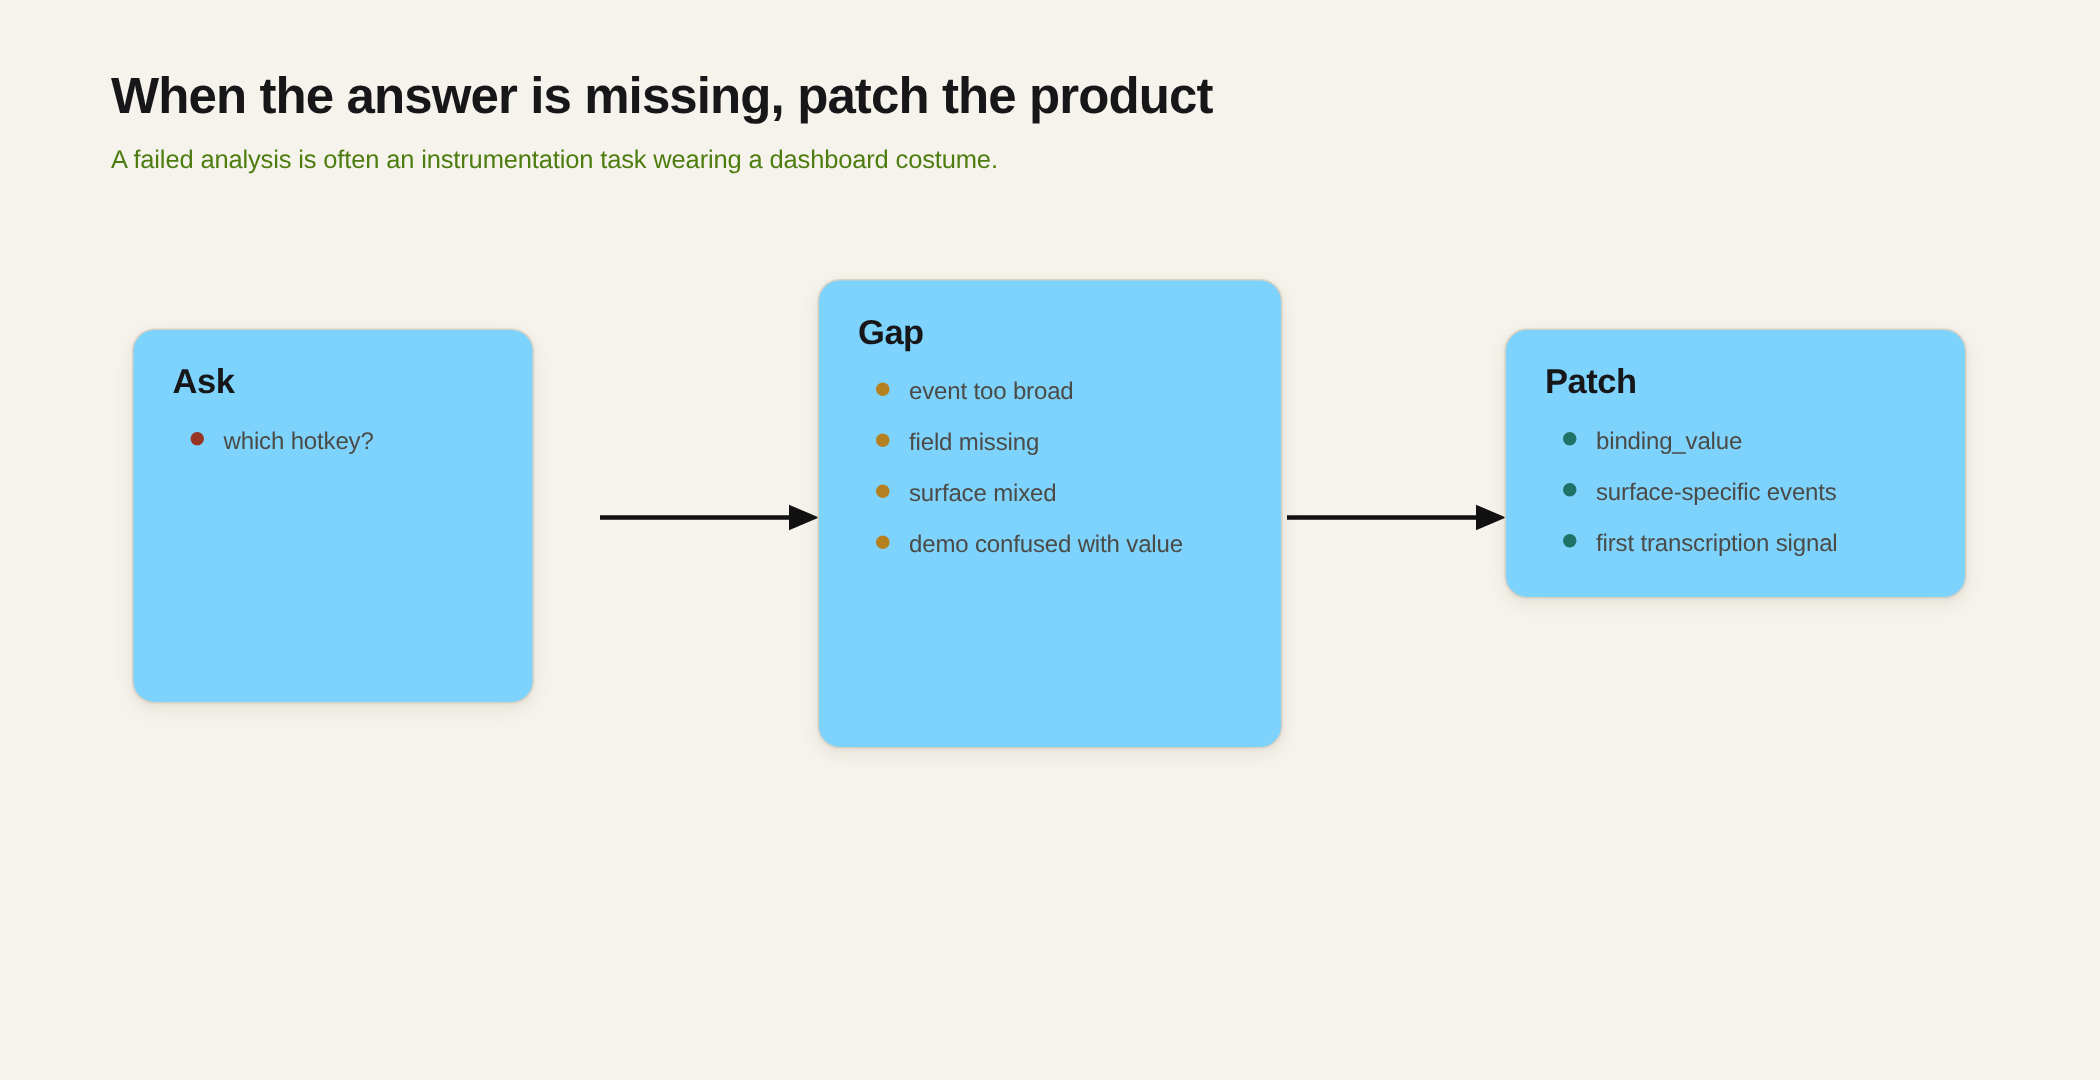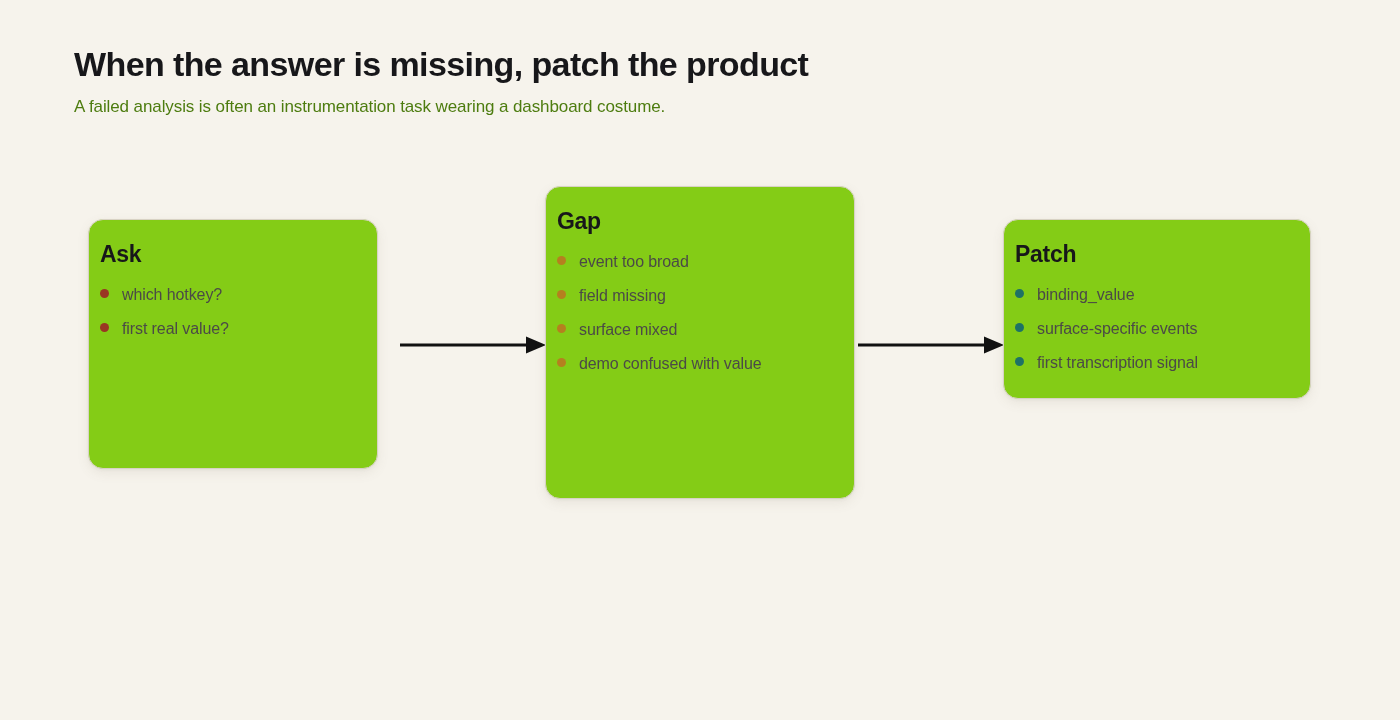--- a/index.html
+++ b/index.html
@@ -50,13 +50,13 @@
 
   .card {
     position: absolute;
-    background: #84cc16;
+    background: #7dd3fc;
     border: 1.3px solid #d8d2c4;
     border-radius: 15px;
     box-sizing: border-box;
     box-shadow: 0 4px 12px rgba(120, 108, 84, 0.10),
                 0 1px 3px rgba(120, 108, 84, 0.07);
-    padding: 22px 24px 20px 11px;
+    padding: 22px 24px 20px 26px;
   }
   .card-ask   { left: 88px;  top: 219px; width: 290px; height: 250px; }
   .card-gap   { left: 545px; top: 186px; width: 310px; height: 313px; }

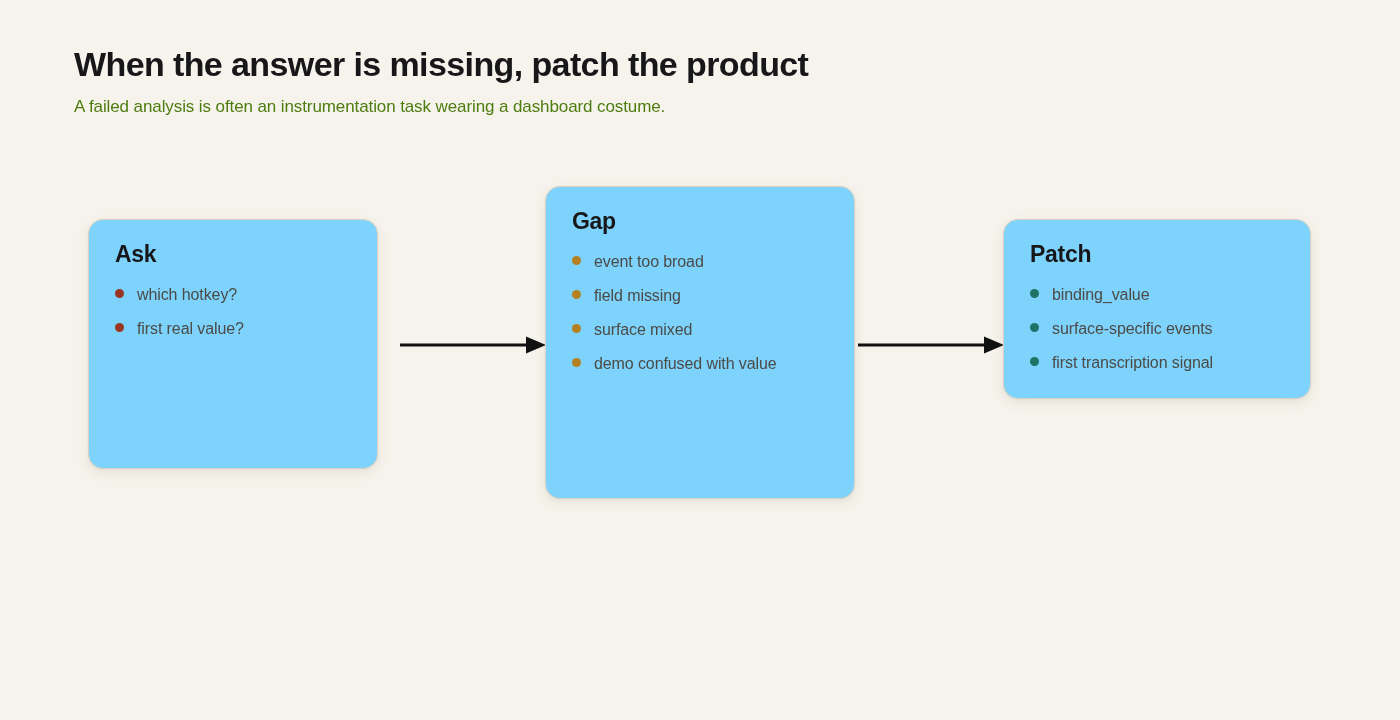--- a/index.html
+++ b/index.html
@@ -58,7 +58,7 @@
                 0 1px 3px rgba(120, 108, 84, 0.07);
     padding: 22px 24px 20px 26px;
   }
-  .card-ask   { left: 88px;  top: 219px; width: 290px; height: 250px; }
+  .card-ask   { left: 88px;  top: 219px; width: 268px; height: 250px; }
   .card-gap   { left: 545px; top: 186px; width: 310px; height: 313px; }
   .card-patch { left: 1003px;top: 219px; width: 308px; height: 180px; }
 

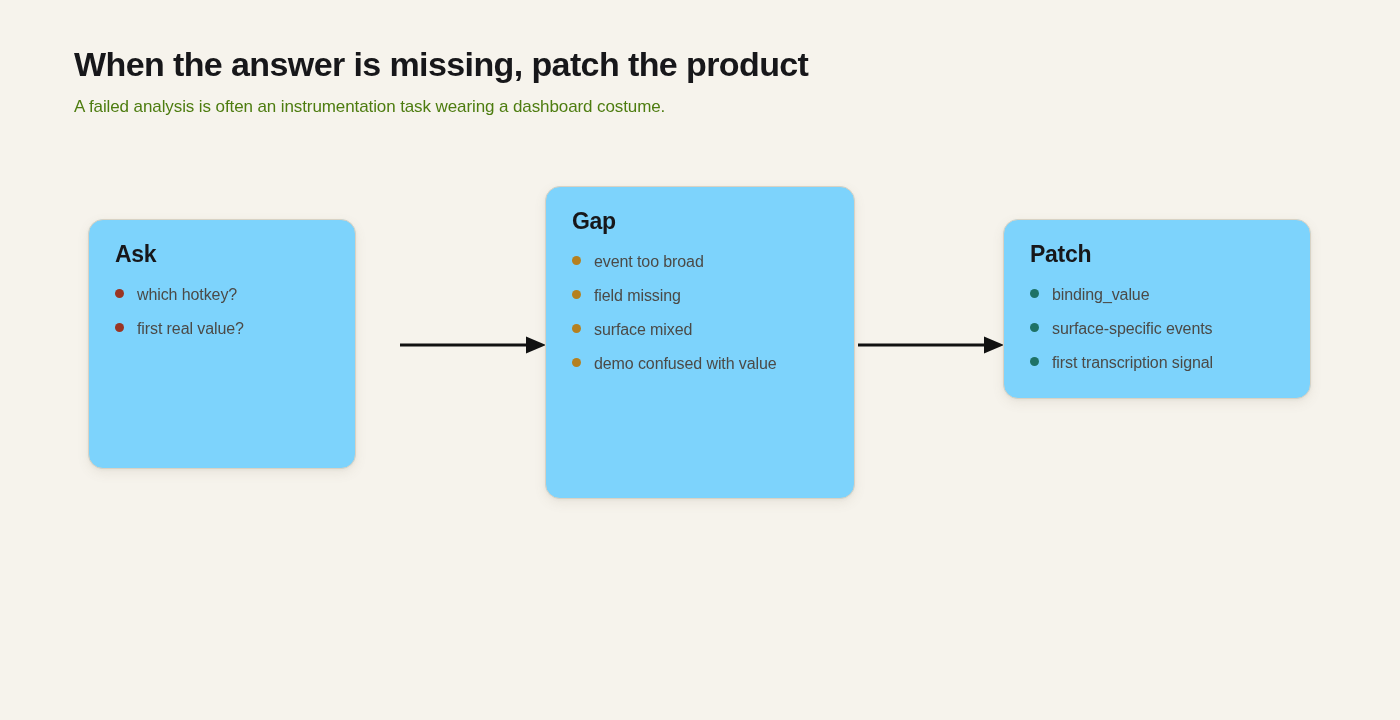--- a/index.html
+++ b/index.html
@@ -73,7 +73,7 @@
 
   .card-list {
     list-style: none;
-    margin: 0;
+    margin: 12px;
     padding: 0;
   }
   .card-list-item {

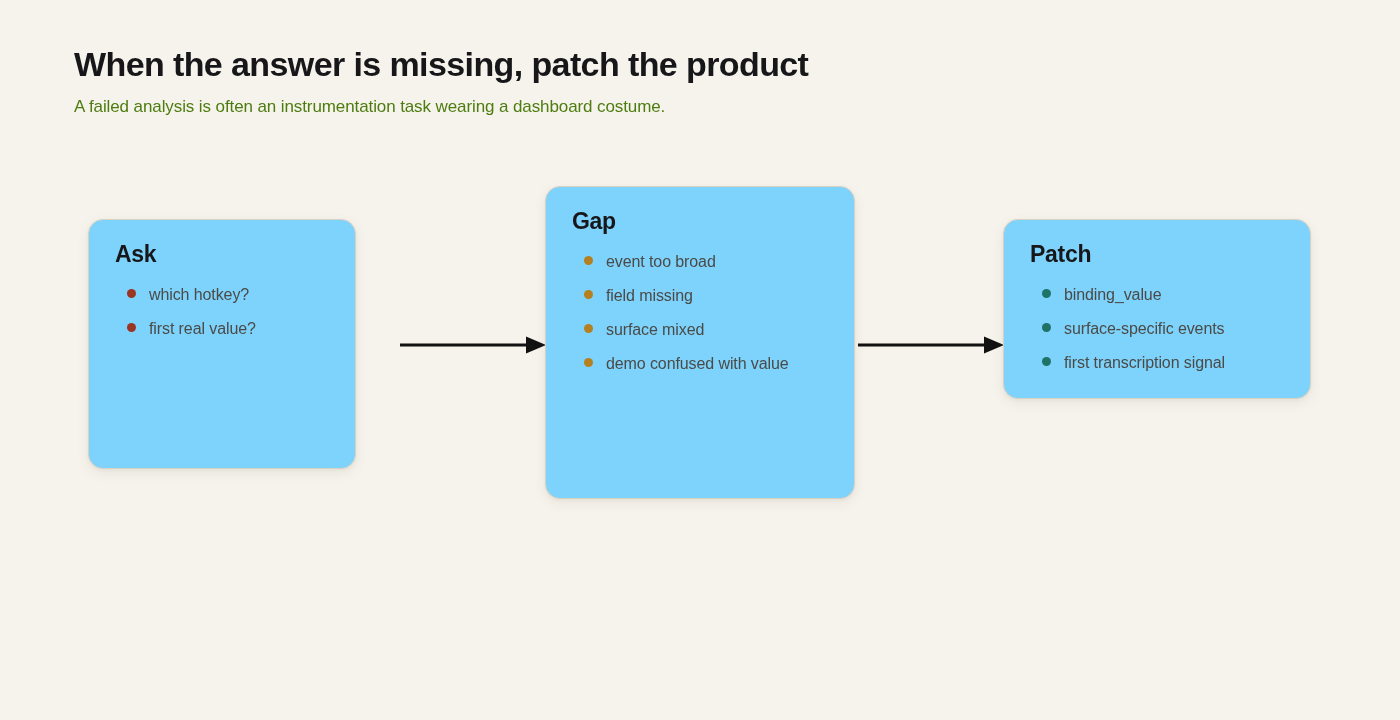--- a/index.html
+++ b/index.html
@@ -126,10 +126,6 @@
         <span class="bullet bullet-ask"></span>
         <span>which hotkey?</span>
       </li>
-      <li class="card-list-item">
-        <span class="bullet bullet-ask"></span>
-        <span>first real value?</span>
-      </li>
     </ul>
   </div>
 

